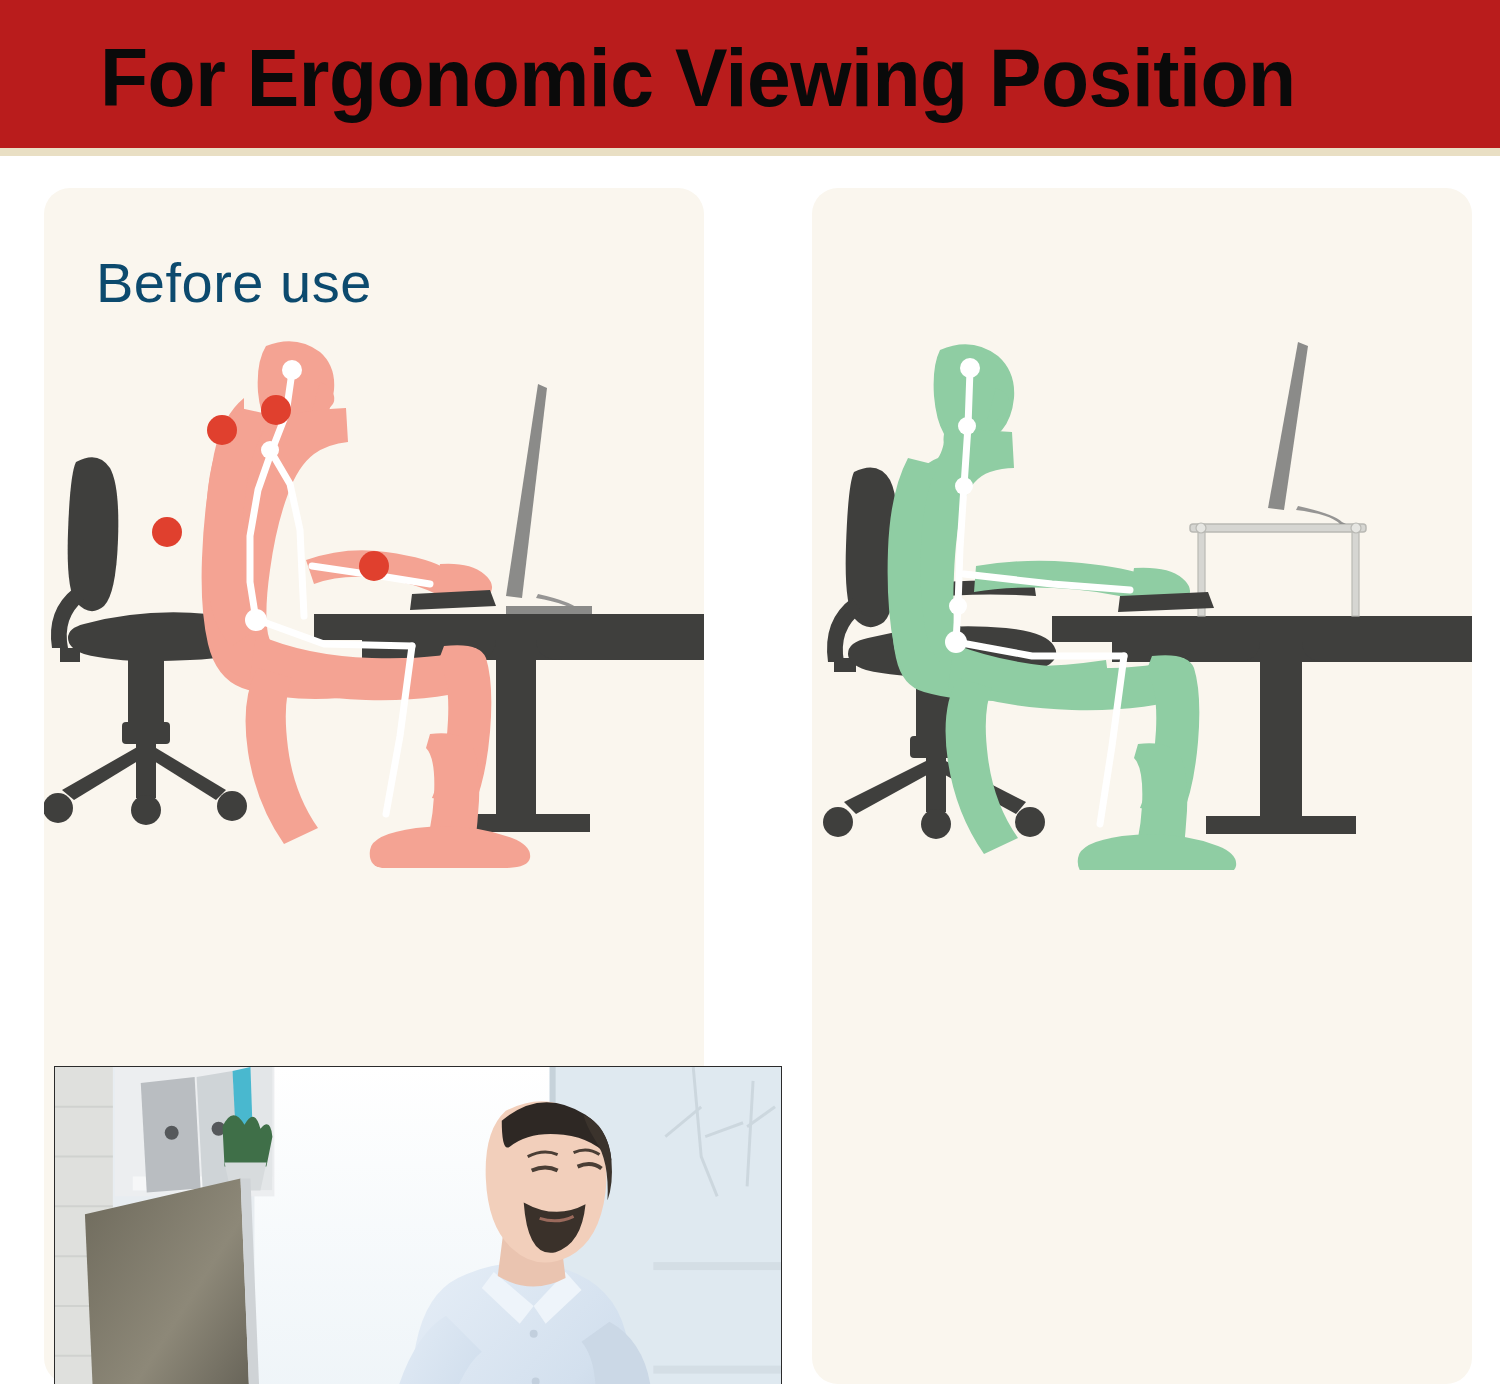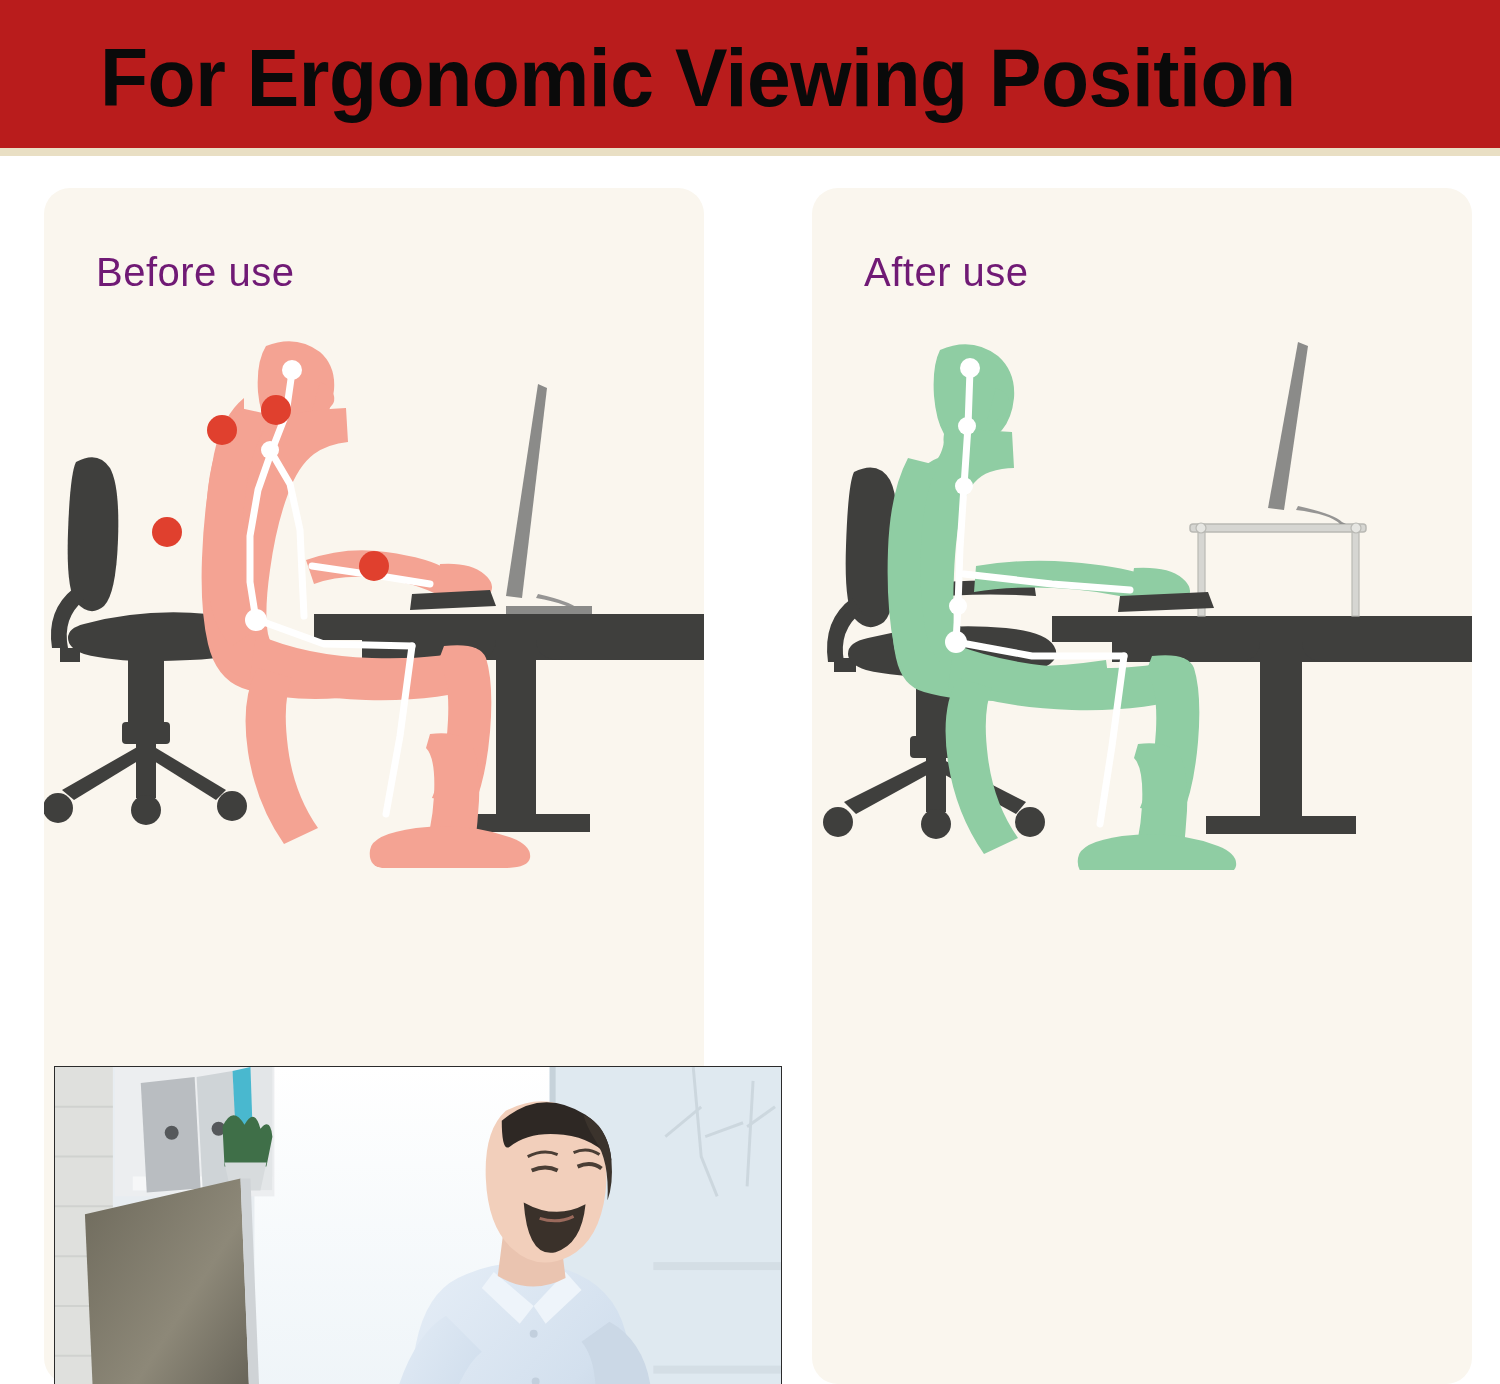--- a/index.html
+++ b/index.html
@@ -41,7 +41,7 @@
 
   .panel-label {
     position:absolute; top:62px; left:52px;
-    font-size:40px; color:#701a75; font-weight:400;
+    font-size:56px; color:#0c4a6e; font-weight:400;
     letter-spacing:0.5px;
   }
 

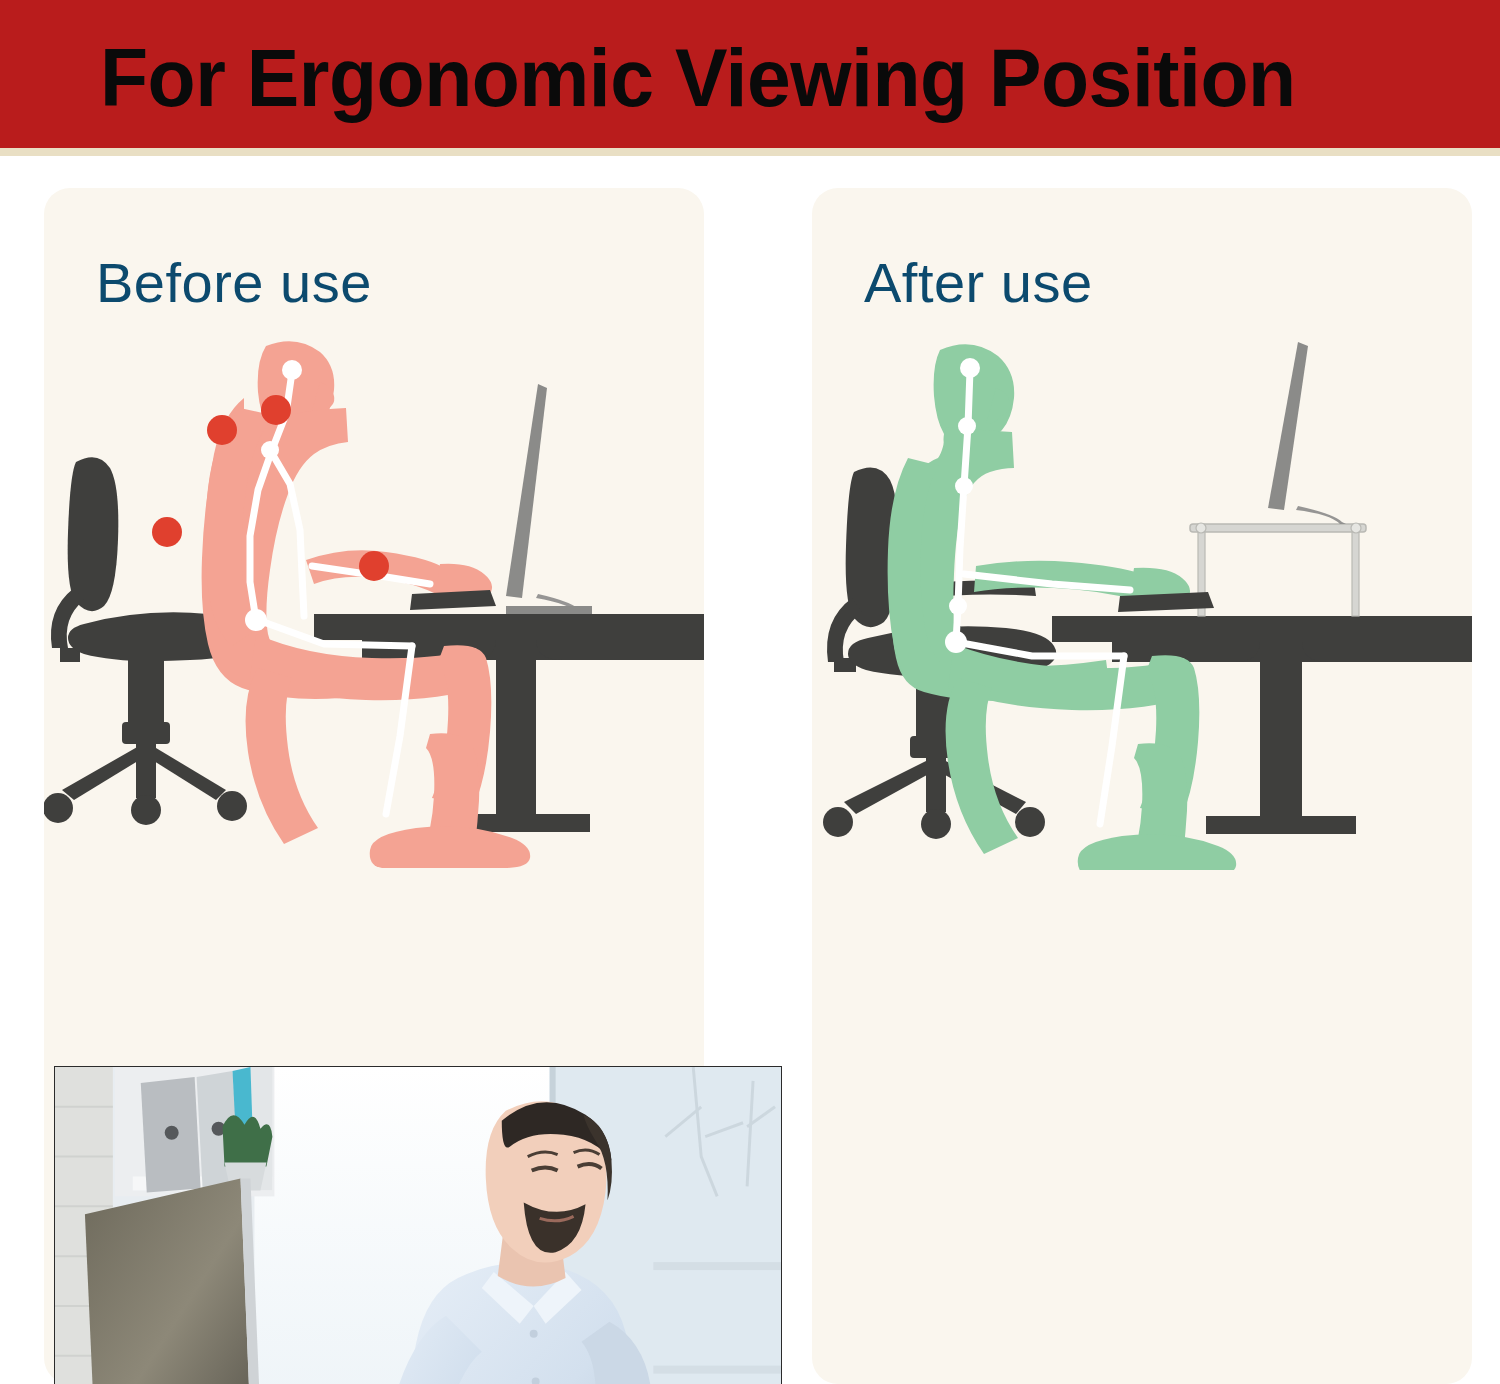--- a/index.html
+++ b/index.html
@@ -290,7 +290,6 @@
 </div>
 
 <div class="panel panel-right">
-  <div class="panel-label">After use</div>
 
   <div class="stage">
     <svg viewBox="0 0 660 532" xmlns="http://www.w3.org/2000/svg">

